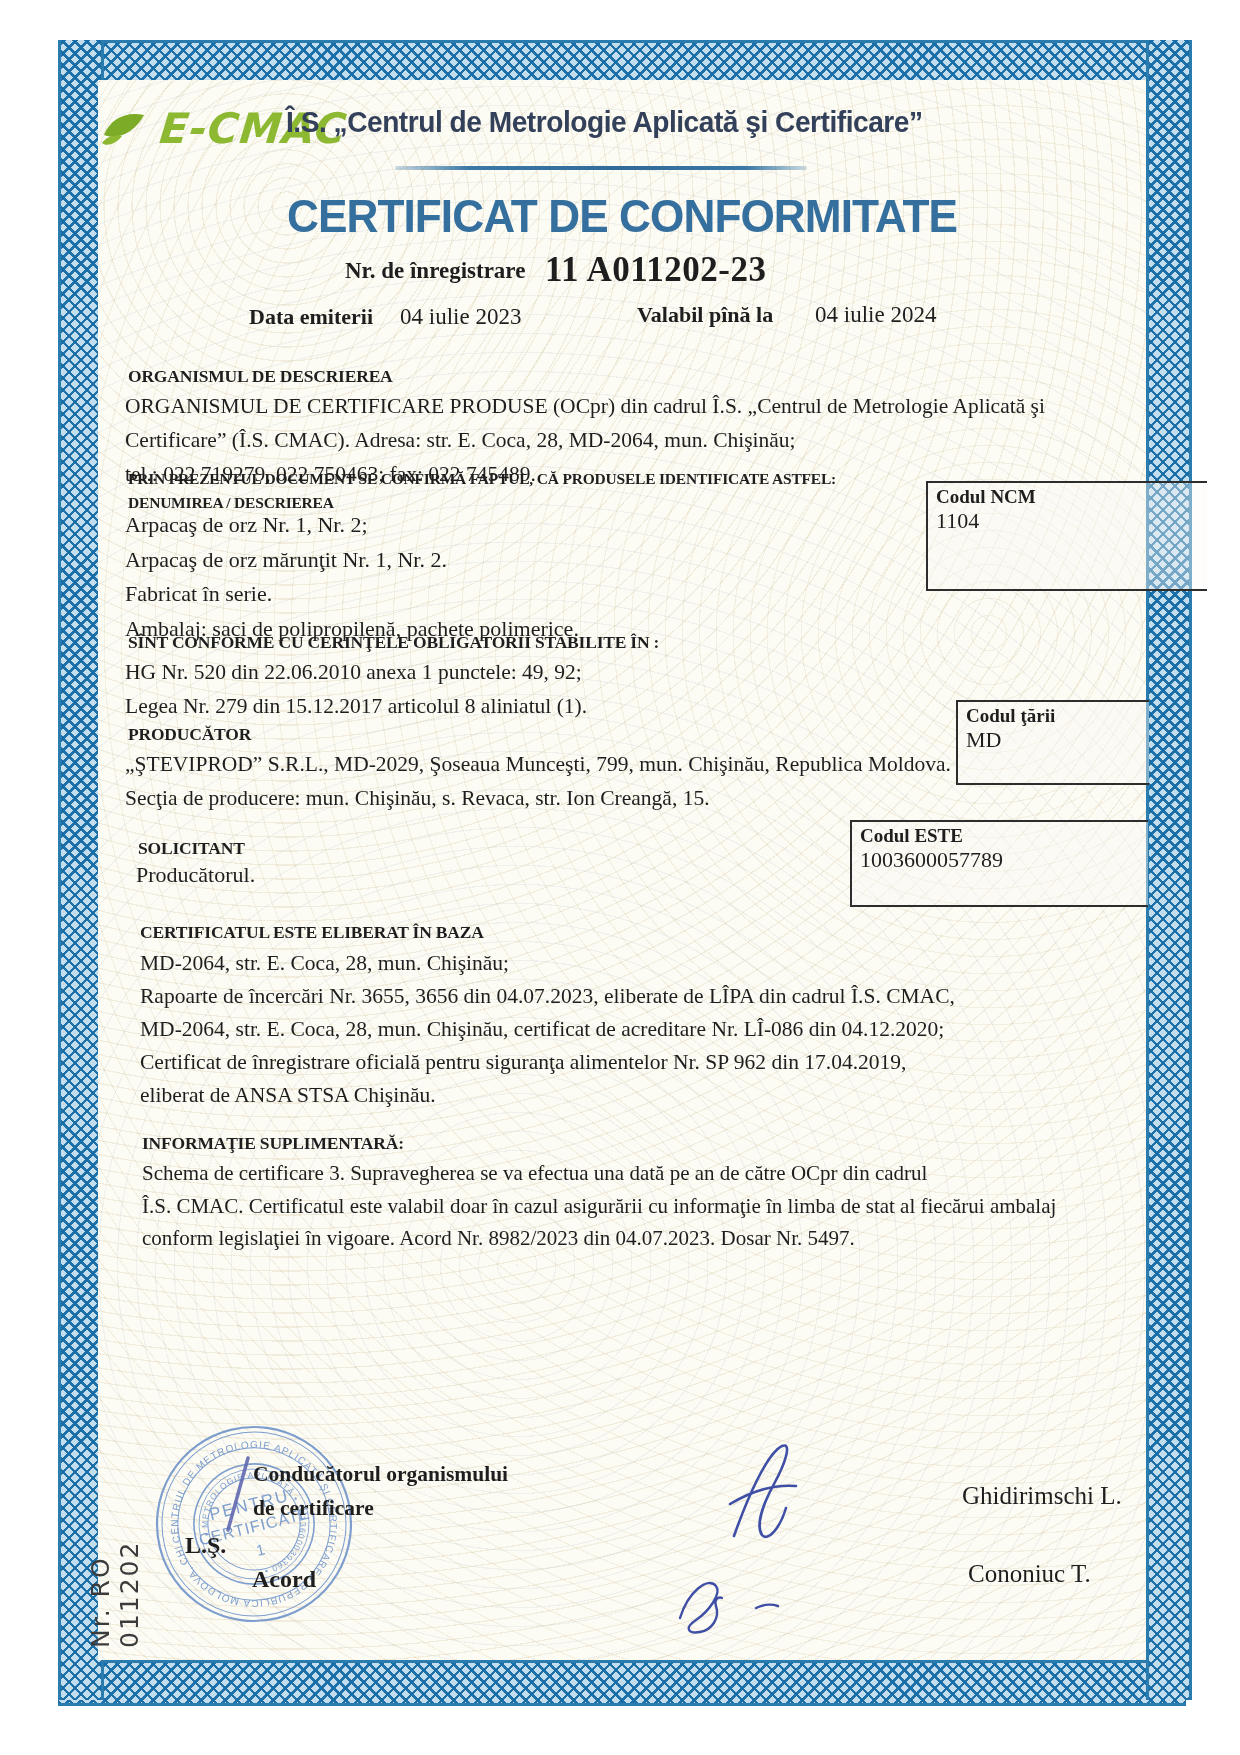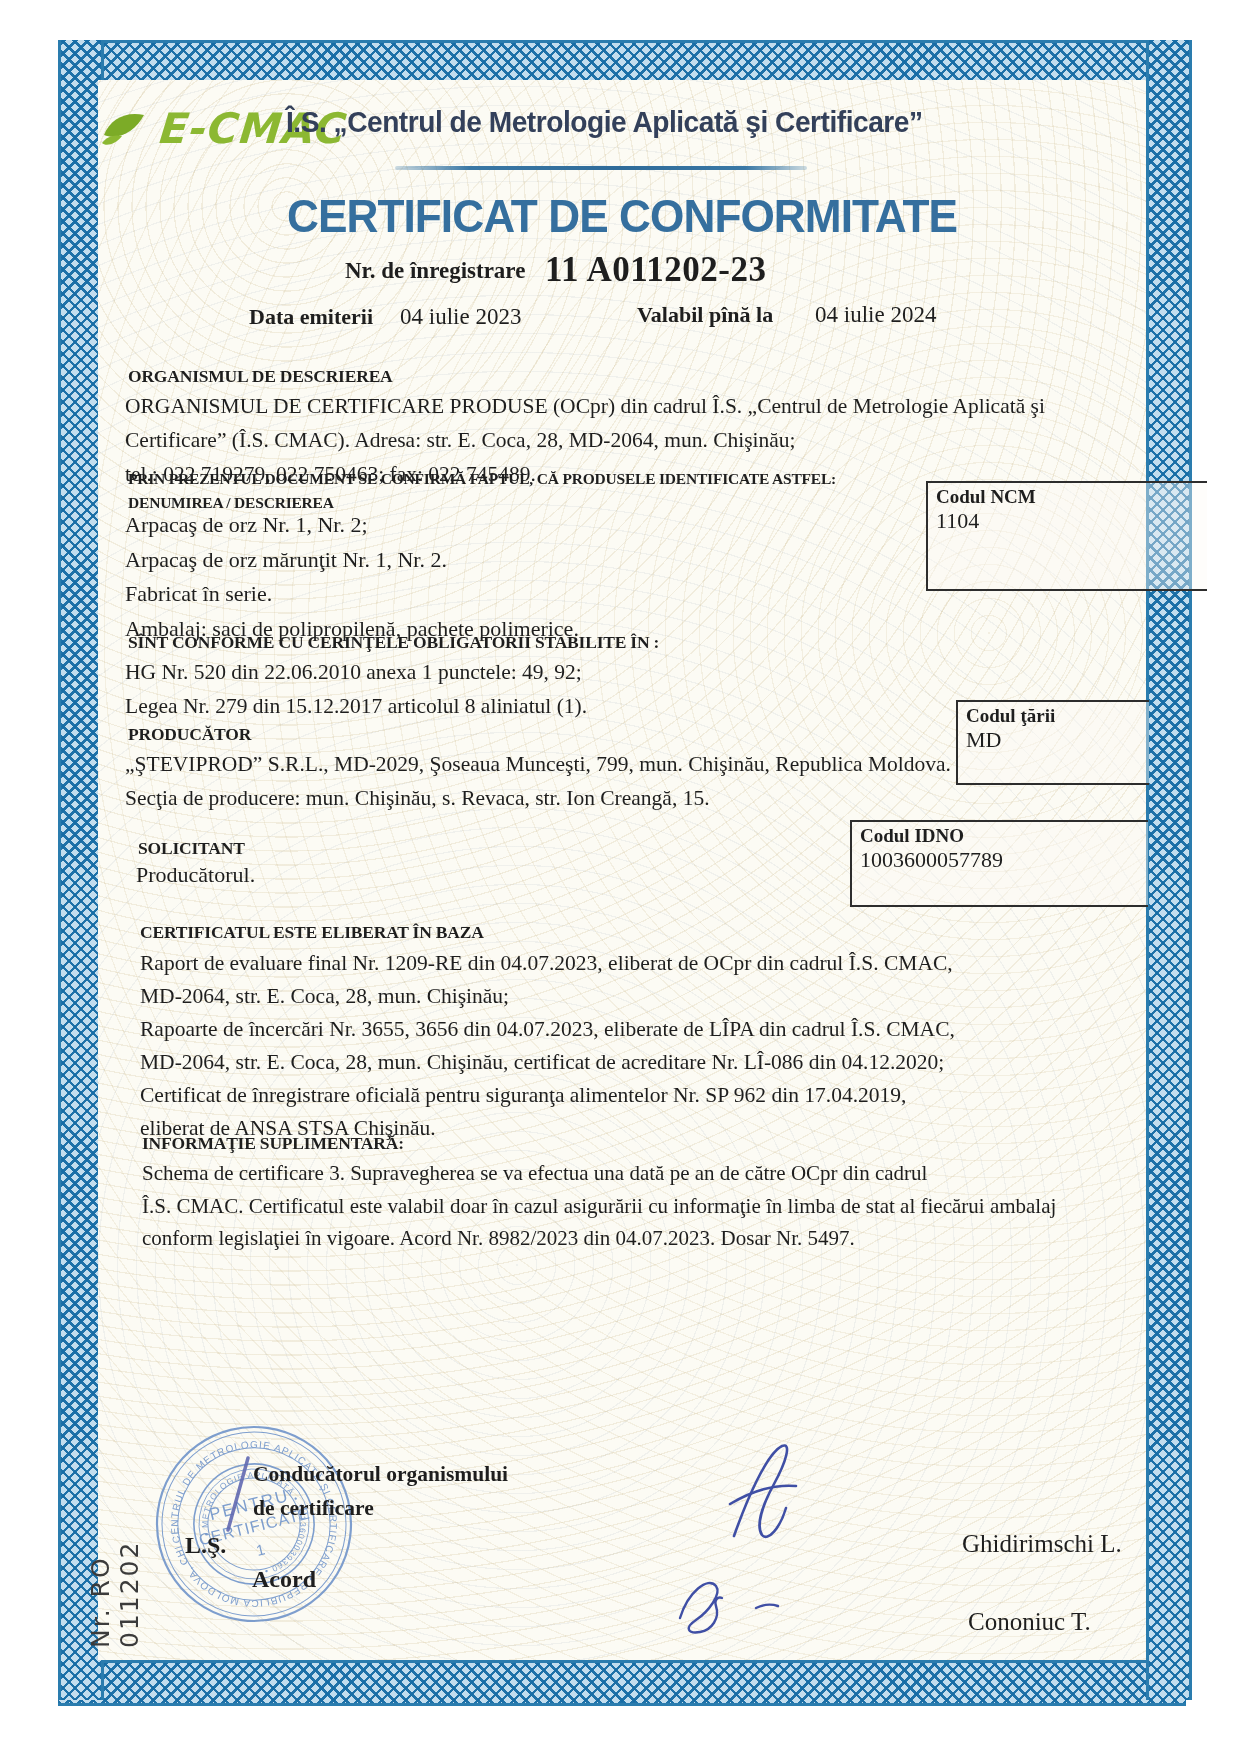--- a/index.html
+++ b/index.html
@@ -135,7 +135,7 @@
   <div class="abs" style="left:136px;top:862px;font-size:22px;">Producătorul.</div>
 
   <div class="abs code-box" style="left:850px;top:820px;width:278px;height:74px;">
-    <div class="code-label">Codul IDNO</div>
+    <div class="code-label">Codul ESTE</div>
     <div class="code-value">1003600057789</div>
   </div>
 

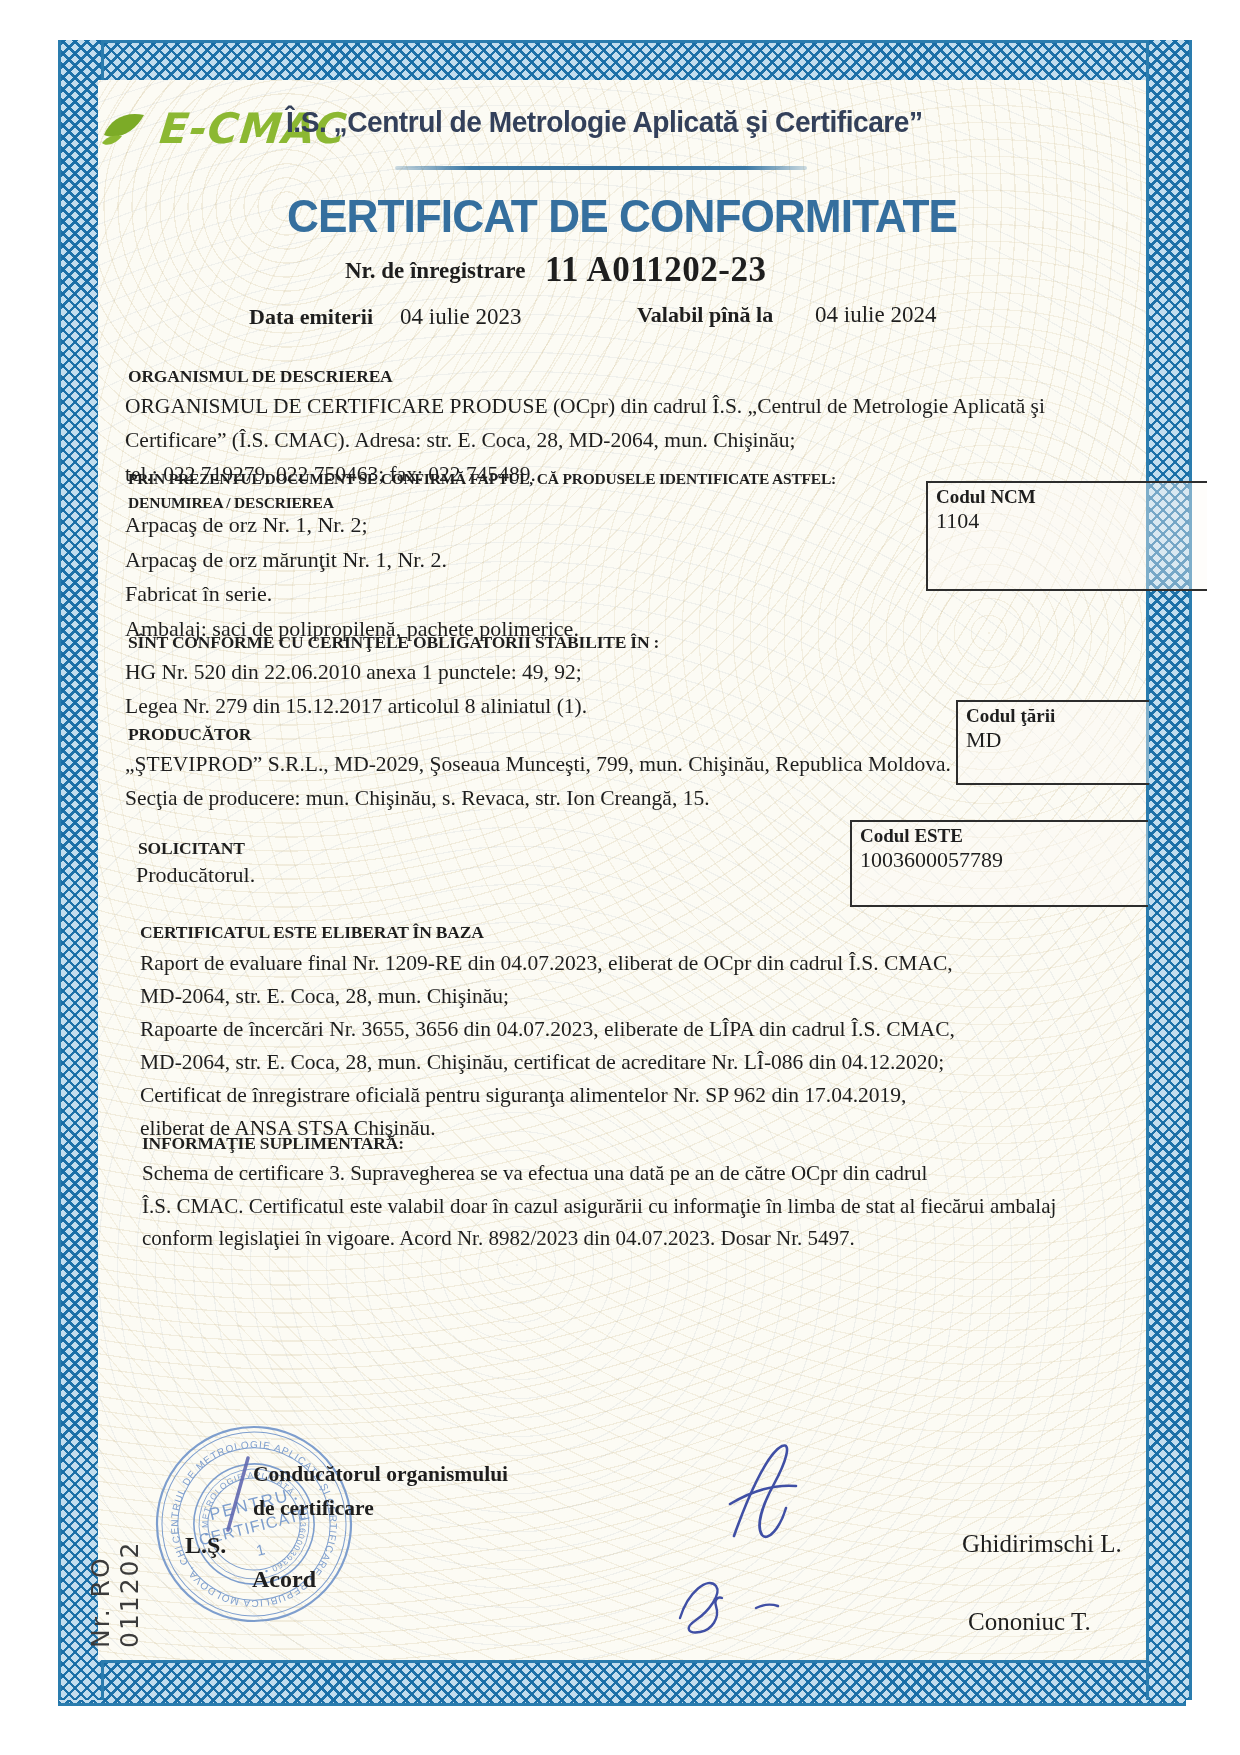--- a/index.html
+++ b/index.html
@@ -141,7 +141,6 @@
 
   <div class="abs h17" style="left:140px;top:922px;">CERTIFICATUL ESTE ELIBERAT ÎN BAZA</div>
   <div class="abs body21" style="left:140px;top:947px;width:970px;line-height:33px;">
-    <div>Raport de evaluare final Nr. 1209-RE din 04.07.2023, eliberat de OCpr din cadrul Î.S. CMAC,</div>
     <div>MD-2064, str. E. Coca, 28, mun. Chişinău;</div>
     <div>Rapoarte de încercări Nr. 3655, 3656 din 04.07.2023, eliberate de LÎPA din cadrul Î.S. CMAC,</div>
     <div>MD-2064, str. E. Coca, 28, mun. Chişinău, certificat de acreditare Nr. LÎ-086 din  04.12.2020;</div>

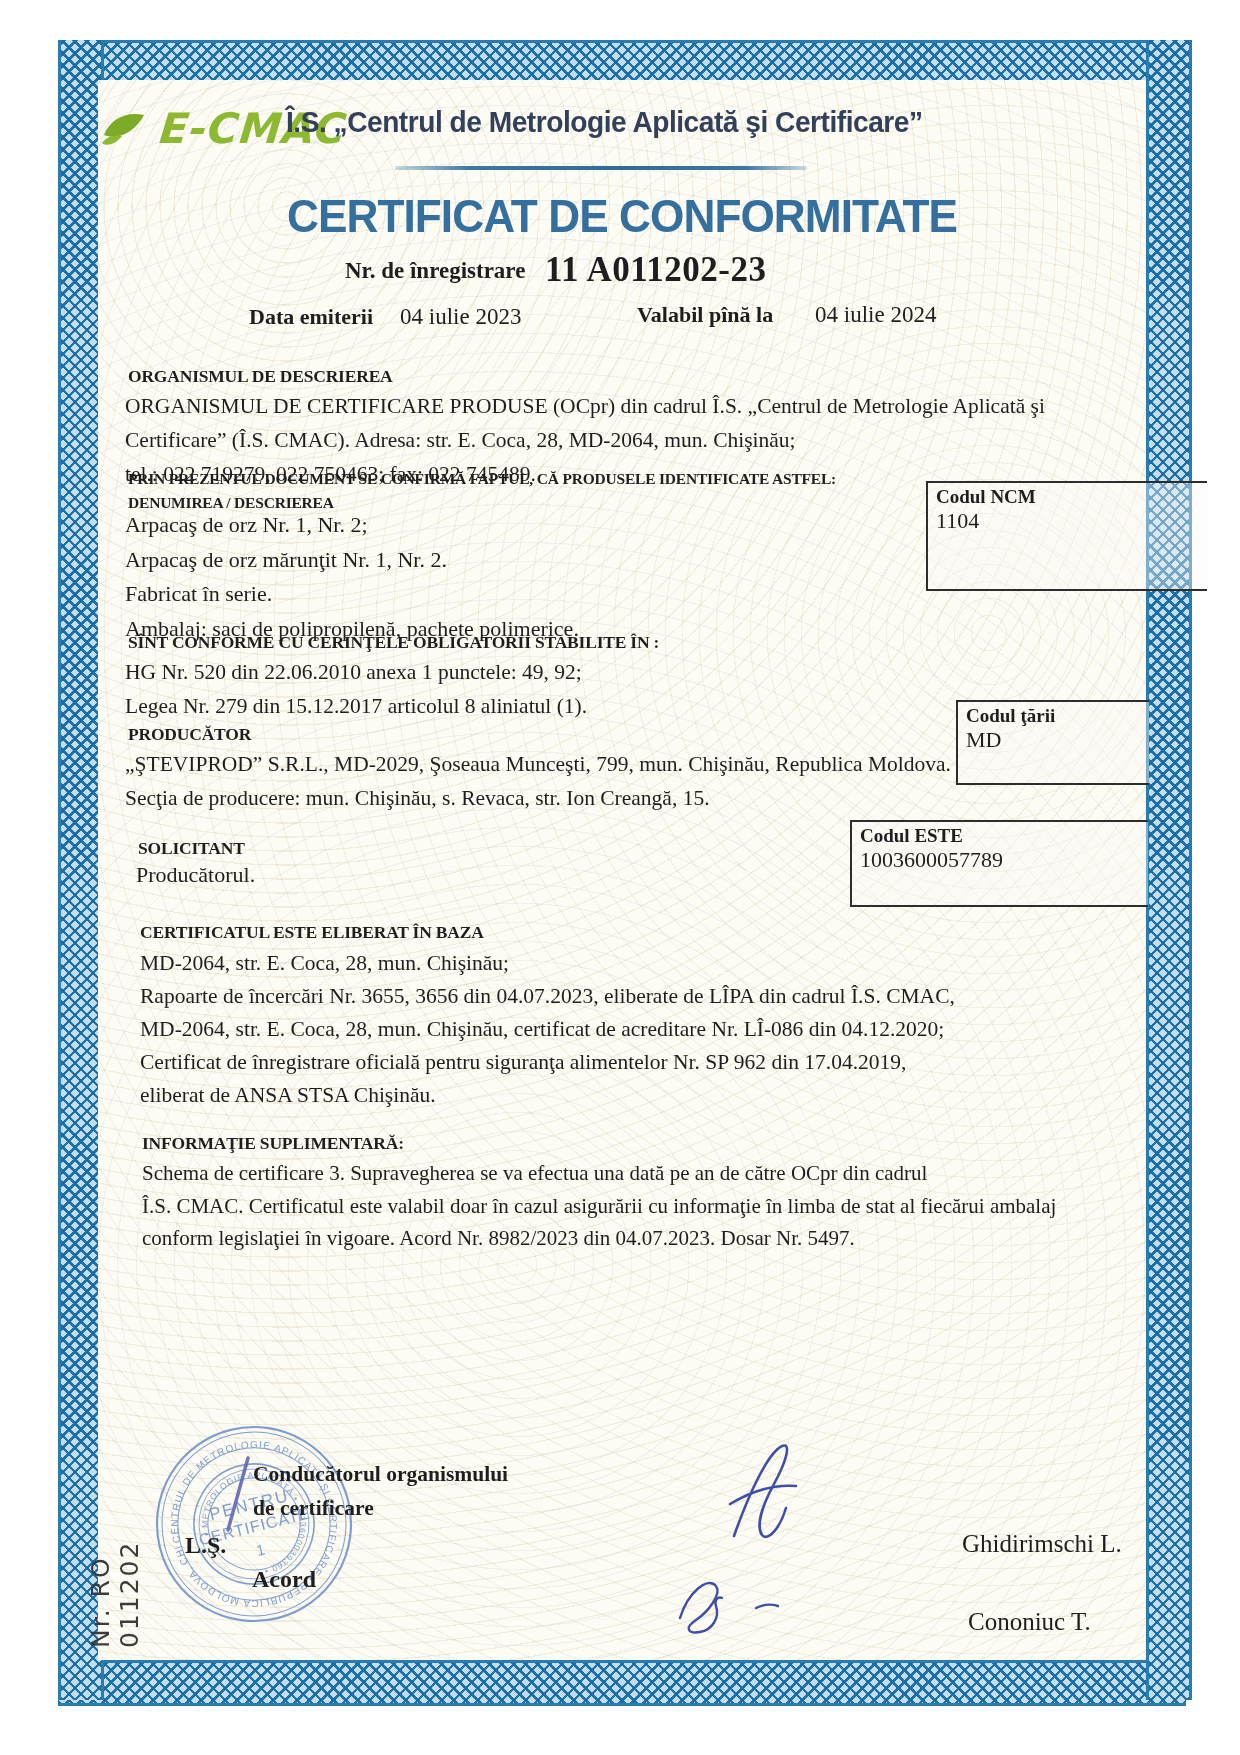--- a/index.html
+++ b/index.html
@@ -58,7 +58,7 @@
   .serial{left:86px;top:1448px;height:200px;writing-mode:vertical-rl;transform:rotate(180deg);
           font-family:"DejaVu Sans",sans-serif;font-size:25px;color:#3b3b3b;letter-spacing:2px;}
   .sign-label{font-size:21.5px;font-weight:bold;}
-  .sign-name{font-size:25px;margin-top:48px;}
+  .sign-name{font-size:25px;}
   .stamp{opacity:0.88;}
 </style>
 </head>

